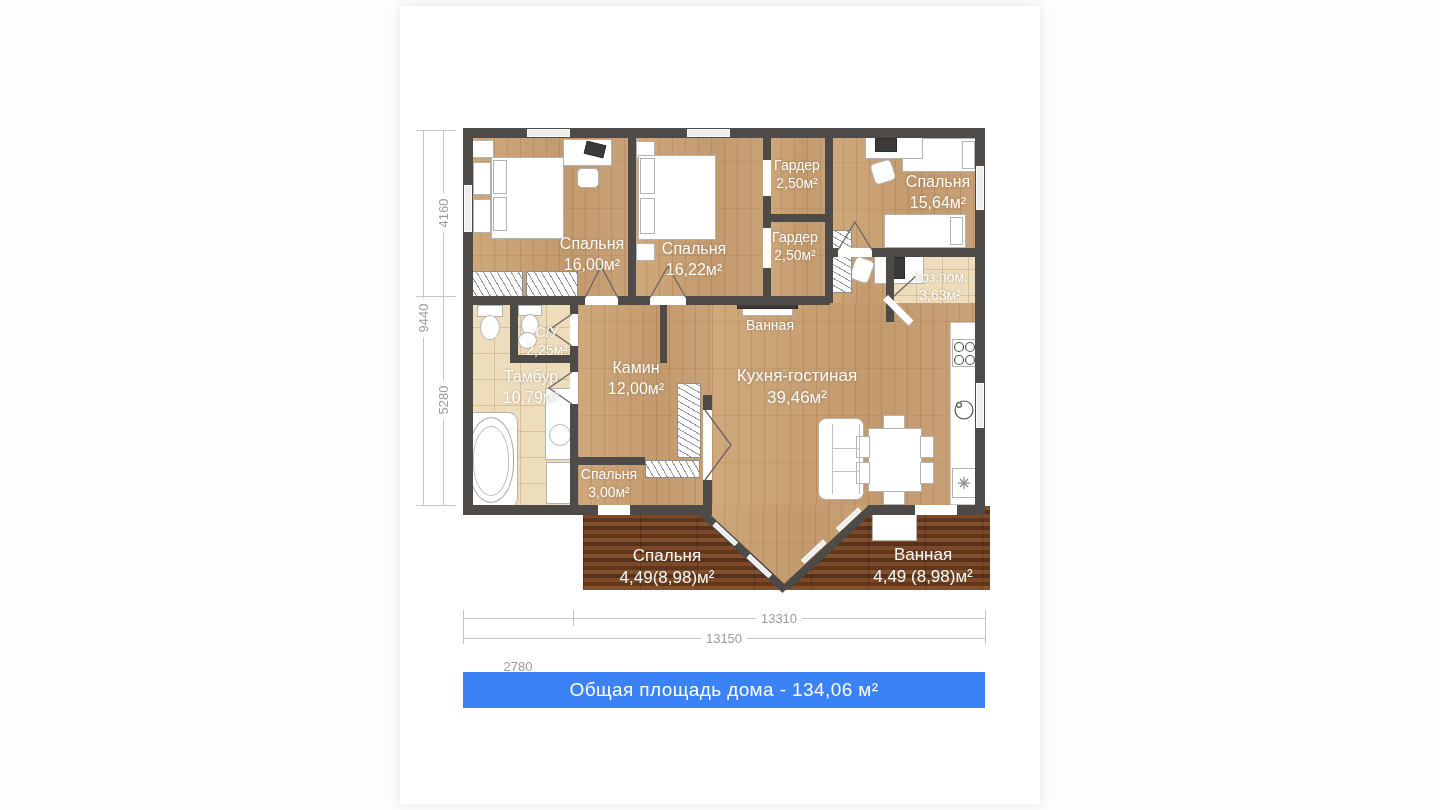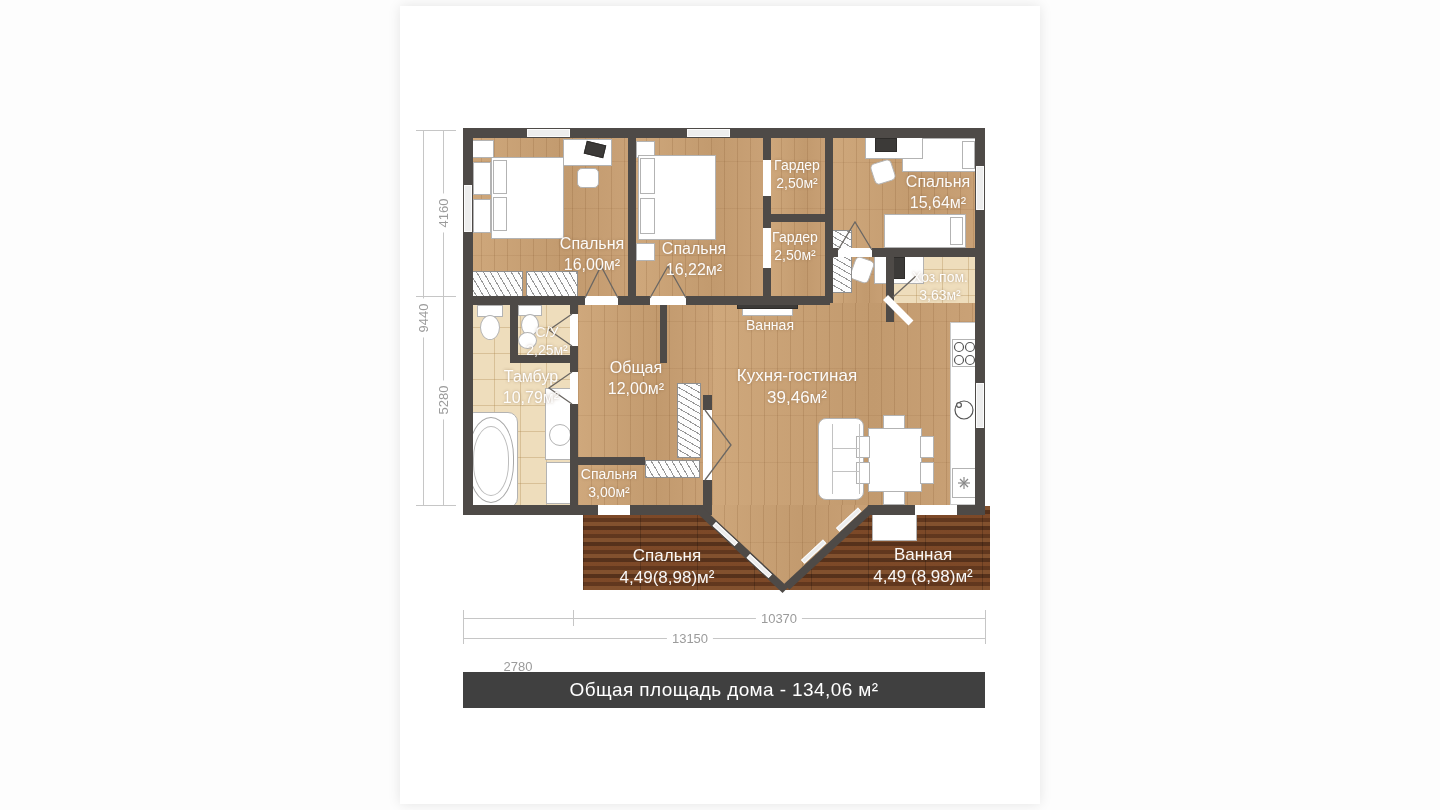--- a/index.html
+++ b/index.html
@@ -228,7 +228,7 @@
     <span>10,79м²</span>
   </div>
   <div class="rlabel" style="left:636px;top:379px;">
-    <span>Общая</span>
+    <span>Камин</span>
     <span>12,00м²</span>
   </div>
   <div class="rlabel sm" style="left:609px;top:483px;">

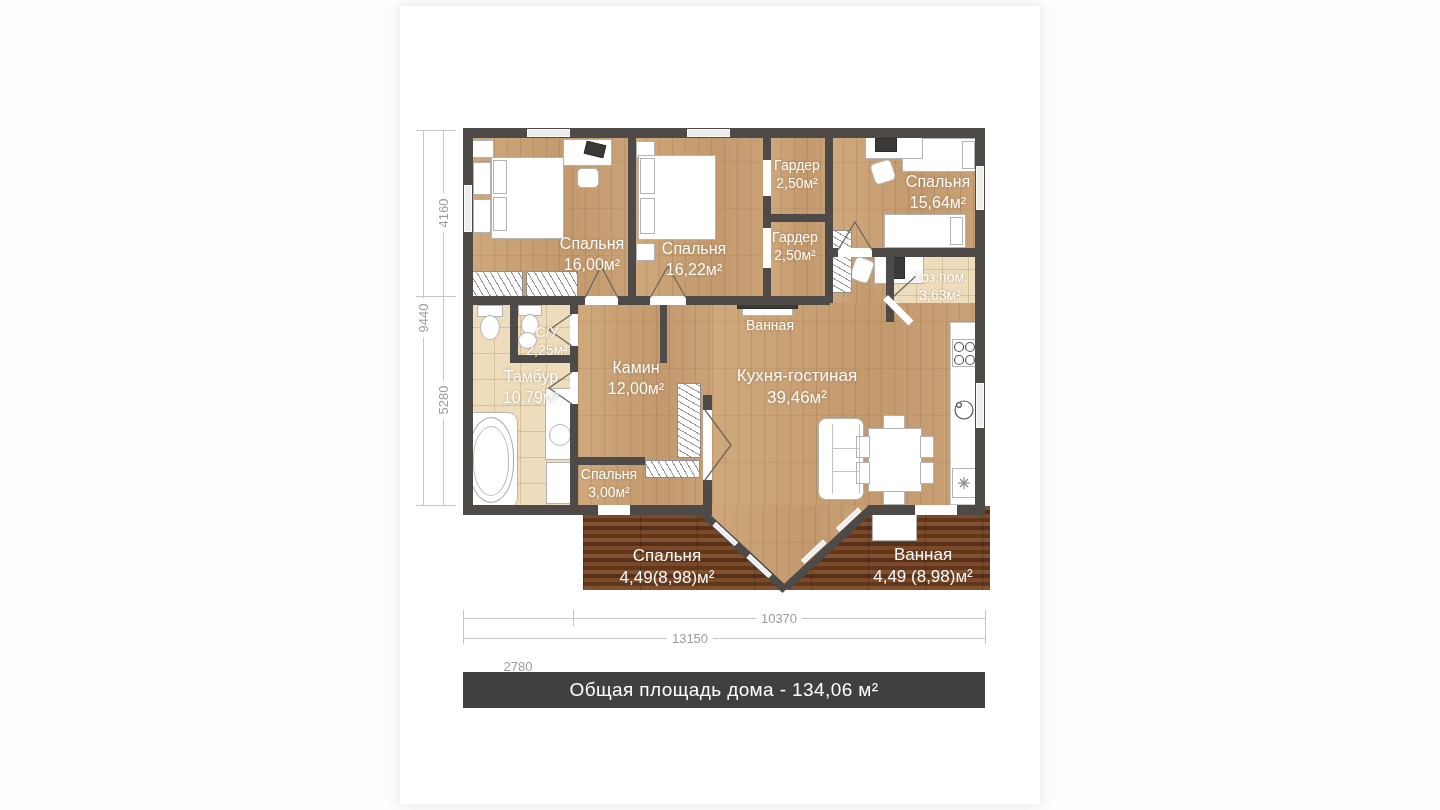--- a/index.html
+++ b/index.html
@@ -266,7 +266,7 @@
   <div class="abs dline" style="left:573px;top:610px;width:1px;height:16px;"></div>
   <div class="abs dline" style="left:985px;top:610px;width:1px;height:34px;"></div>
   <span class="dlabel" style="left:518px;top:618px;margin-top:48px;">2780</span>
-  <span class="dlabel" style="left:779px;top:618px;">10370</span>
+  <span class="dlabel" style="left:779px;top:618px;">13310</span>
   <span class="dlabel" style="left:690px;top:638px;">13150</span>
 
   <div class="abs footerbar">

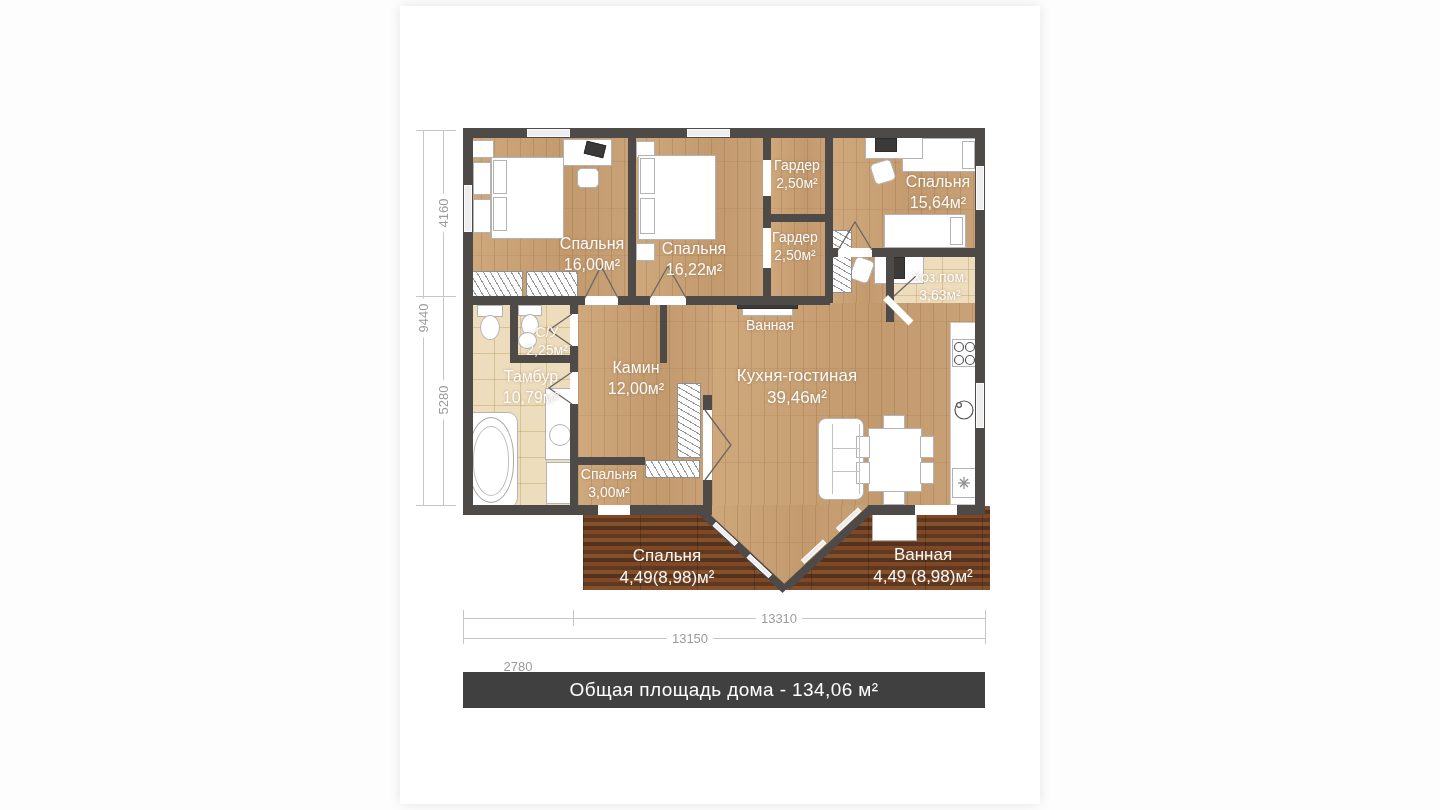--- a/index.html
+++ b/index.html
@@ -267,7 +267,7 @@
   <div class="abs dline" style="left:985px;top:610px;width:1px;height:34px;"></div>
   <span class="dlabel" style="left:518px;top:618px;margin-top:48px;">2780</span>
   <span class="dlabel" style="left:779px;top:618px;">13310</span>
-  <span class="dlabel" style="left:690px;top:638px;">13150</span>
+  <span class="dlabel" style="left:724px;top:638px;">13150</span>
 
   <div class="abs footerbar">
     <span>Общая площадь дома - 134,06 м²</span>

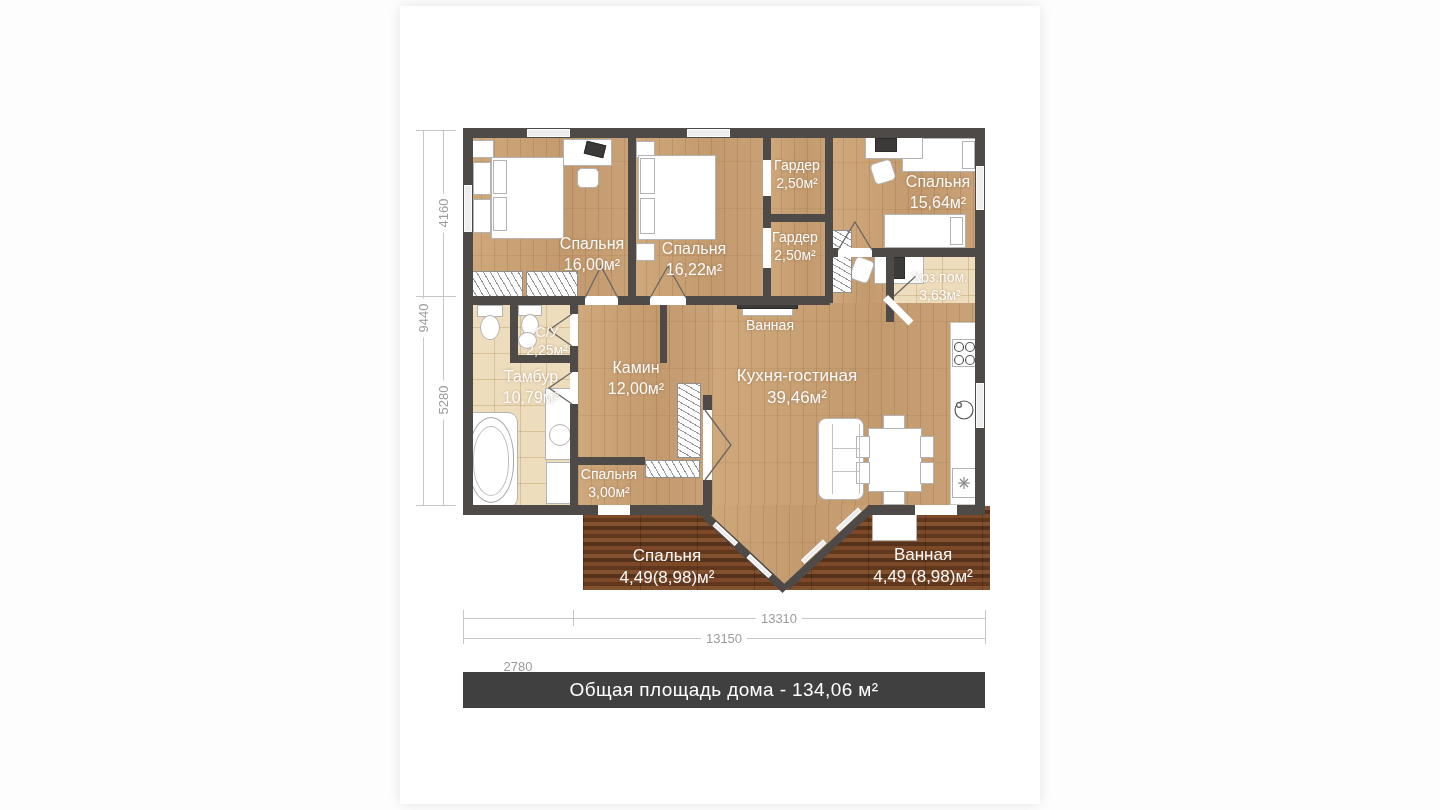--- a/index.html
+++ b/index.html
@@ -42,7 +42,7 @@
     padding:0 5px;transform:translate(-50%,-50%);white-space:nowrap;}
   .dlabel.rot{transform:translate(-50%,-50%) rotate(-90deg);}
 
-  .footerbar{left:463px;top:672px;width:522px;height:36px;background:#404040;z-index:13;
+  .footerbar{left:463px;top:672px;width:522px;height:36px;background:#3b82f6;z-index:13;
     display:flex;align-items:center;justify-content:center;color:#ffffff;font-size:19px;letter-spacing:.4px;}
   svg.overlay{position:absolute;left:0;top:0;z-index:12;pointer-events:none;}
 </style>

